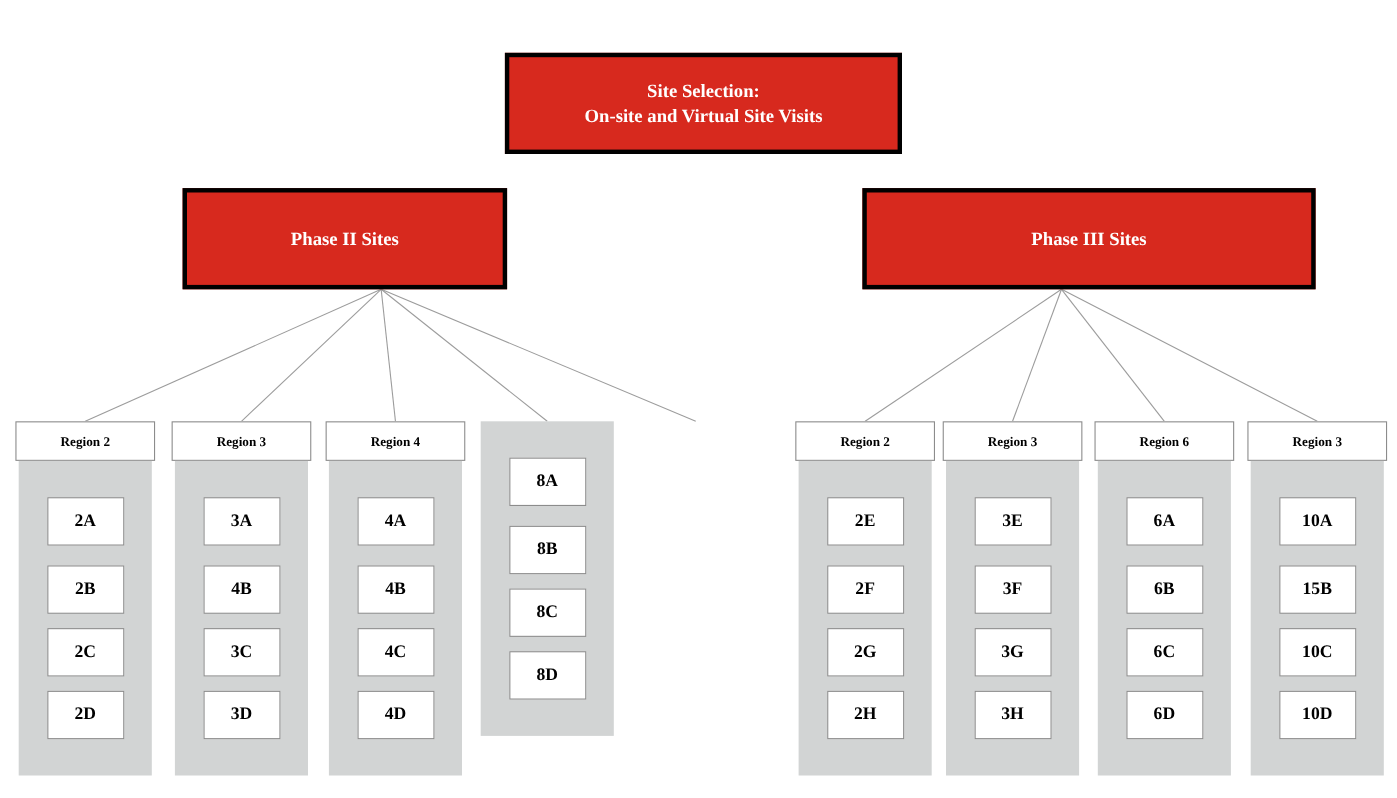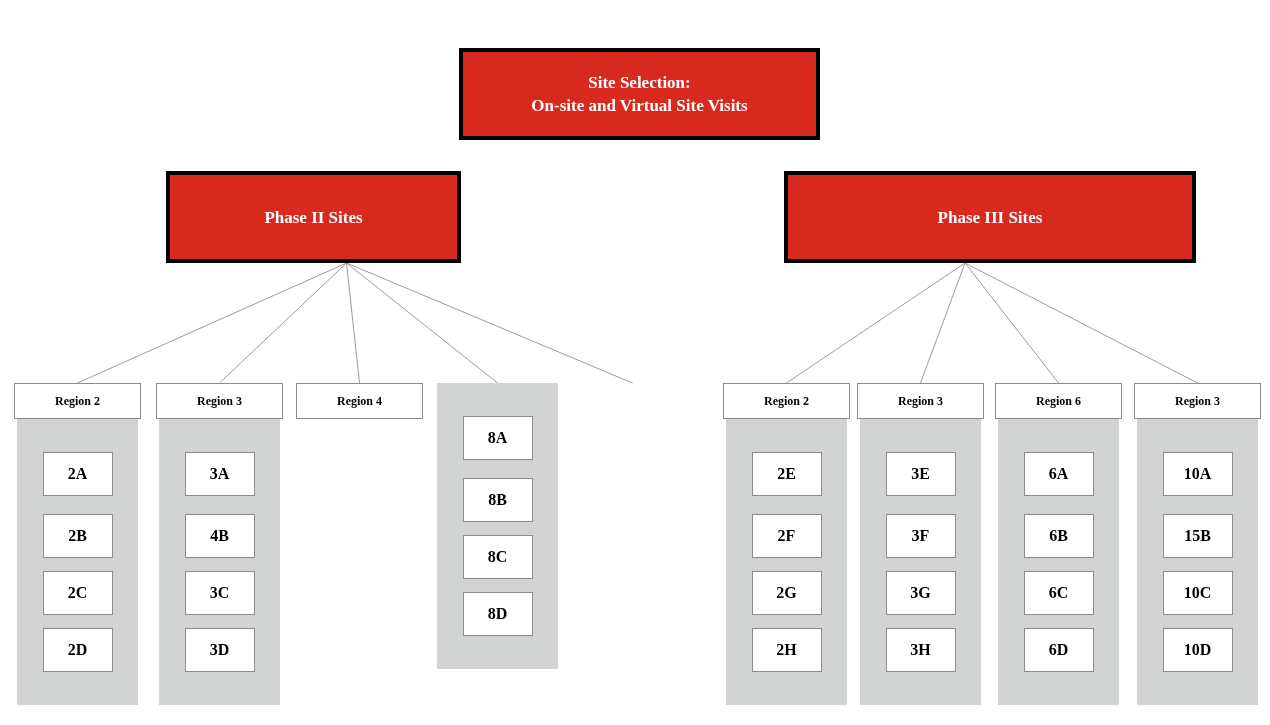--- a/index.html
+++ b/index.html
@@ -126,6 +126,12 @@
 
   <div class="region-col" style="left:296px">
     <div class="region-header">Region 4</div>
+    <div class="region-body">
+      <div class="site-box">4A</div>
+      <div class="site-box">4B</div>
+      <div class="site-box">4C</div>
+      <div class="site-box">4D</div>
+    </div>
   </div>
 
   <div class="region-col" style="left:434px">

